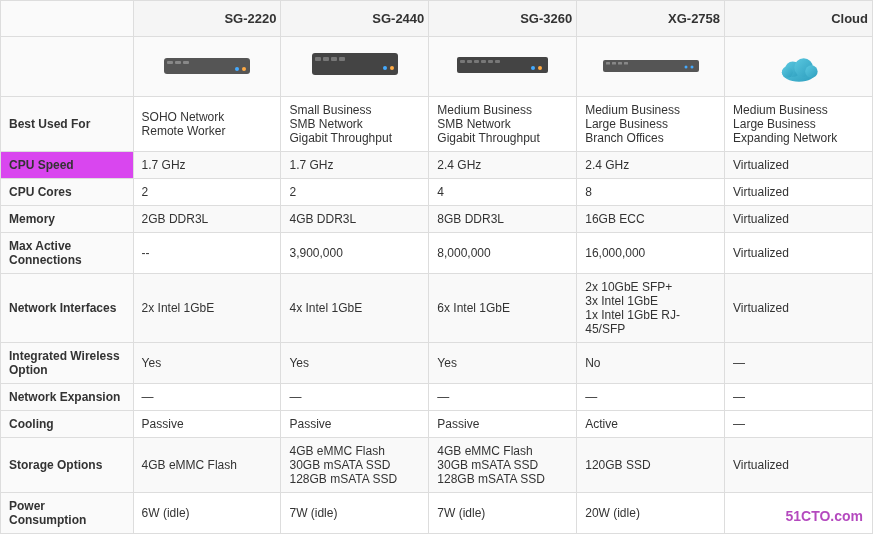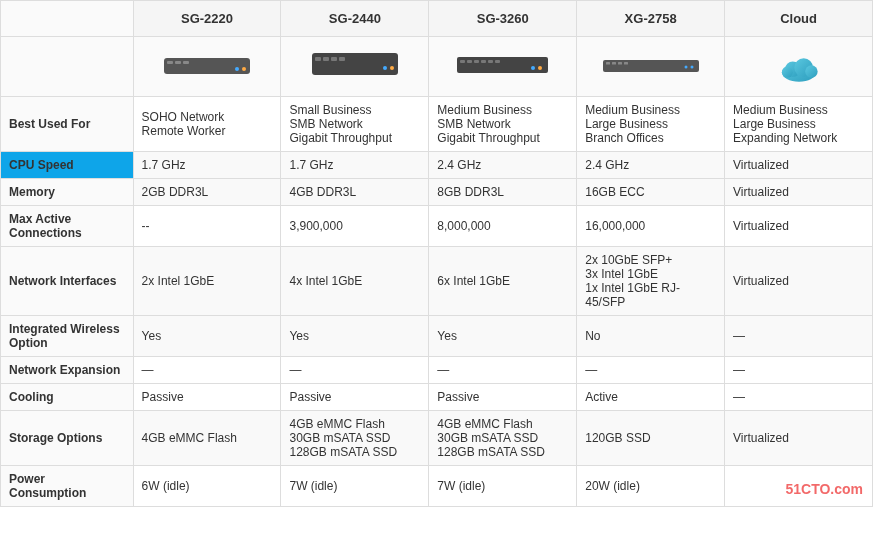--- a/index.html
+++ b/index.html
@@ -36,7 +36,8 @@
     }
     .header-row th {
       font-size: 13px;
-      padding: 10px 18px;
+      padding: 10px 4px;
+      text-align: right;
     }
     .image-row td {
       text-align: center;

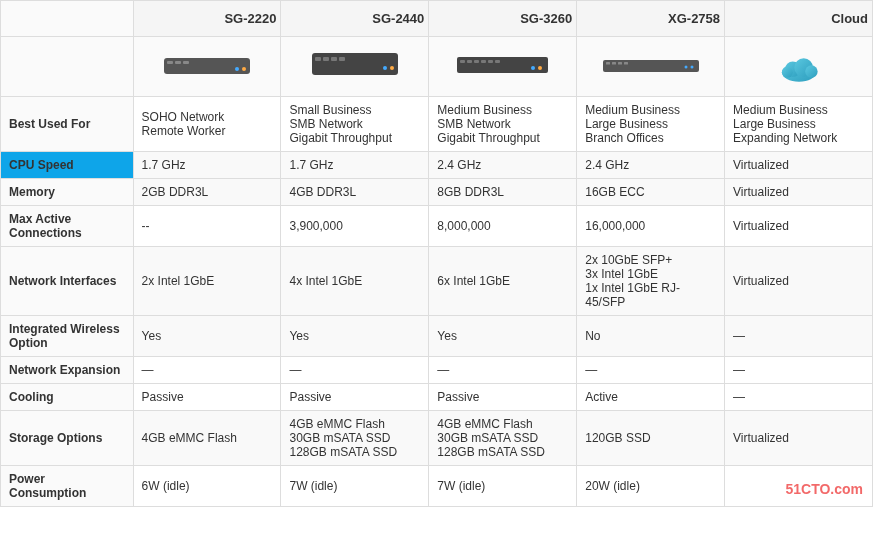--- a/index.html
+++ b/index.html
@@ -179,7 +179,7 @@
           <td>Medium Business<br>Large Business<br>Expanding Network</td>
         </tr>
         <tr style="background: rgb(249, 249, 249);">
-          <td class="row-label section-label" style="background: #0ea5e9;">CPU Speed</td>
+          <td class="row-label section-label" style="background: #d946ef;">CPU Speed</td>
           <td>1.7 GHz</td>
           <td>1.7 GHz</td>
           <td>2.4 GHz</td>

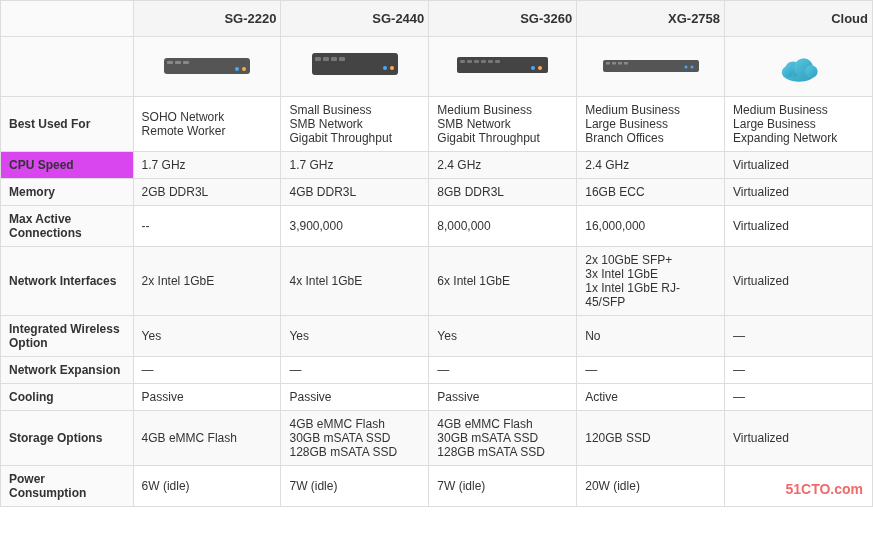--- a/index.html
+++ b/index.html
@@ -186,6 +186,14 @@
           <td>2.4 GHz</td>
           <td>Virtualized</td>
         </tr>
+        <tr style="background: rgb(255, 255, 255);">
+          <td class="row-label section-label" style="background: rgb(250, 250, 250);">CPU Cores</td>
+          <td>2</td>
+          <td>2</td>
+          <td>4</td>
+          <td>8</td>
+          <td>Virtualized</td>
+        </tr>
         <tr style="background: rgb(249, 249, 249);">
           <td class="row-label section-label" style="background: rgb(250, 250, 250);">Memory</td>
           <td>2GB DDR3L</td>

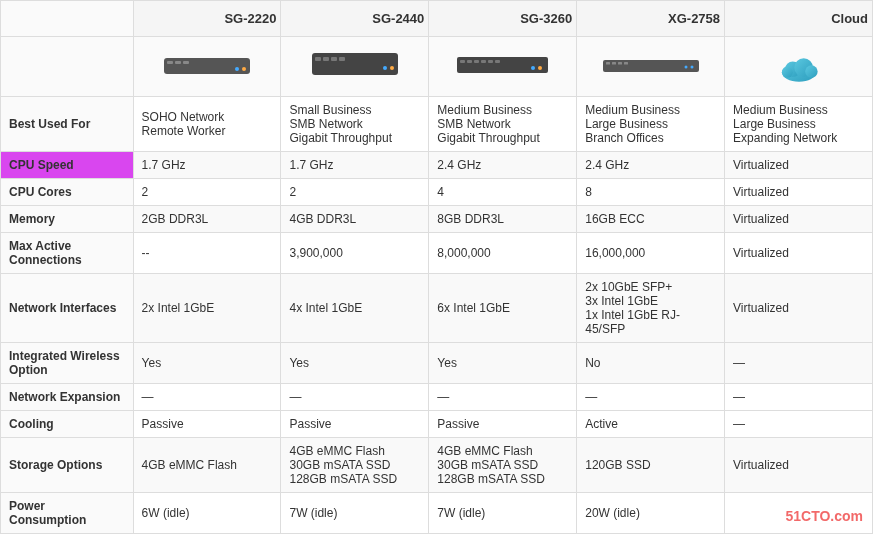--- a/index.html
+++ b/index.html
@@ -69,7 +69,7 @@
       bottom: 10px;
       right: 10px;
       font-size: 14px;
-      color: #ef4444;
+      color: #a21caf;
       font-weight: bold;
       opacity: 0.8;
     }

